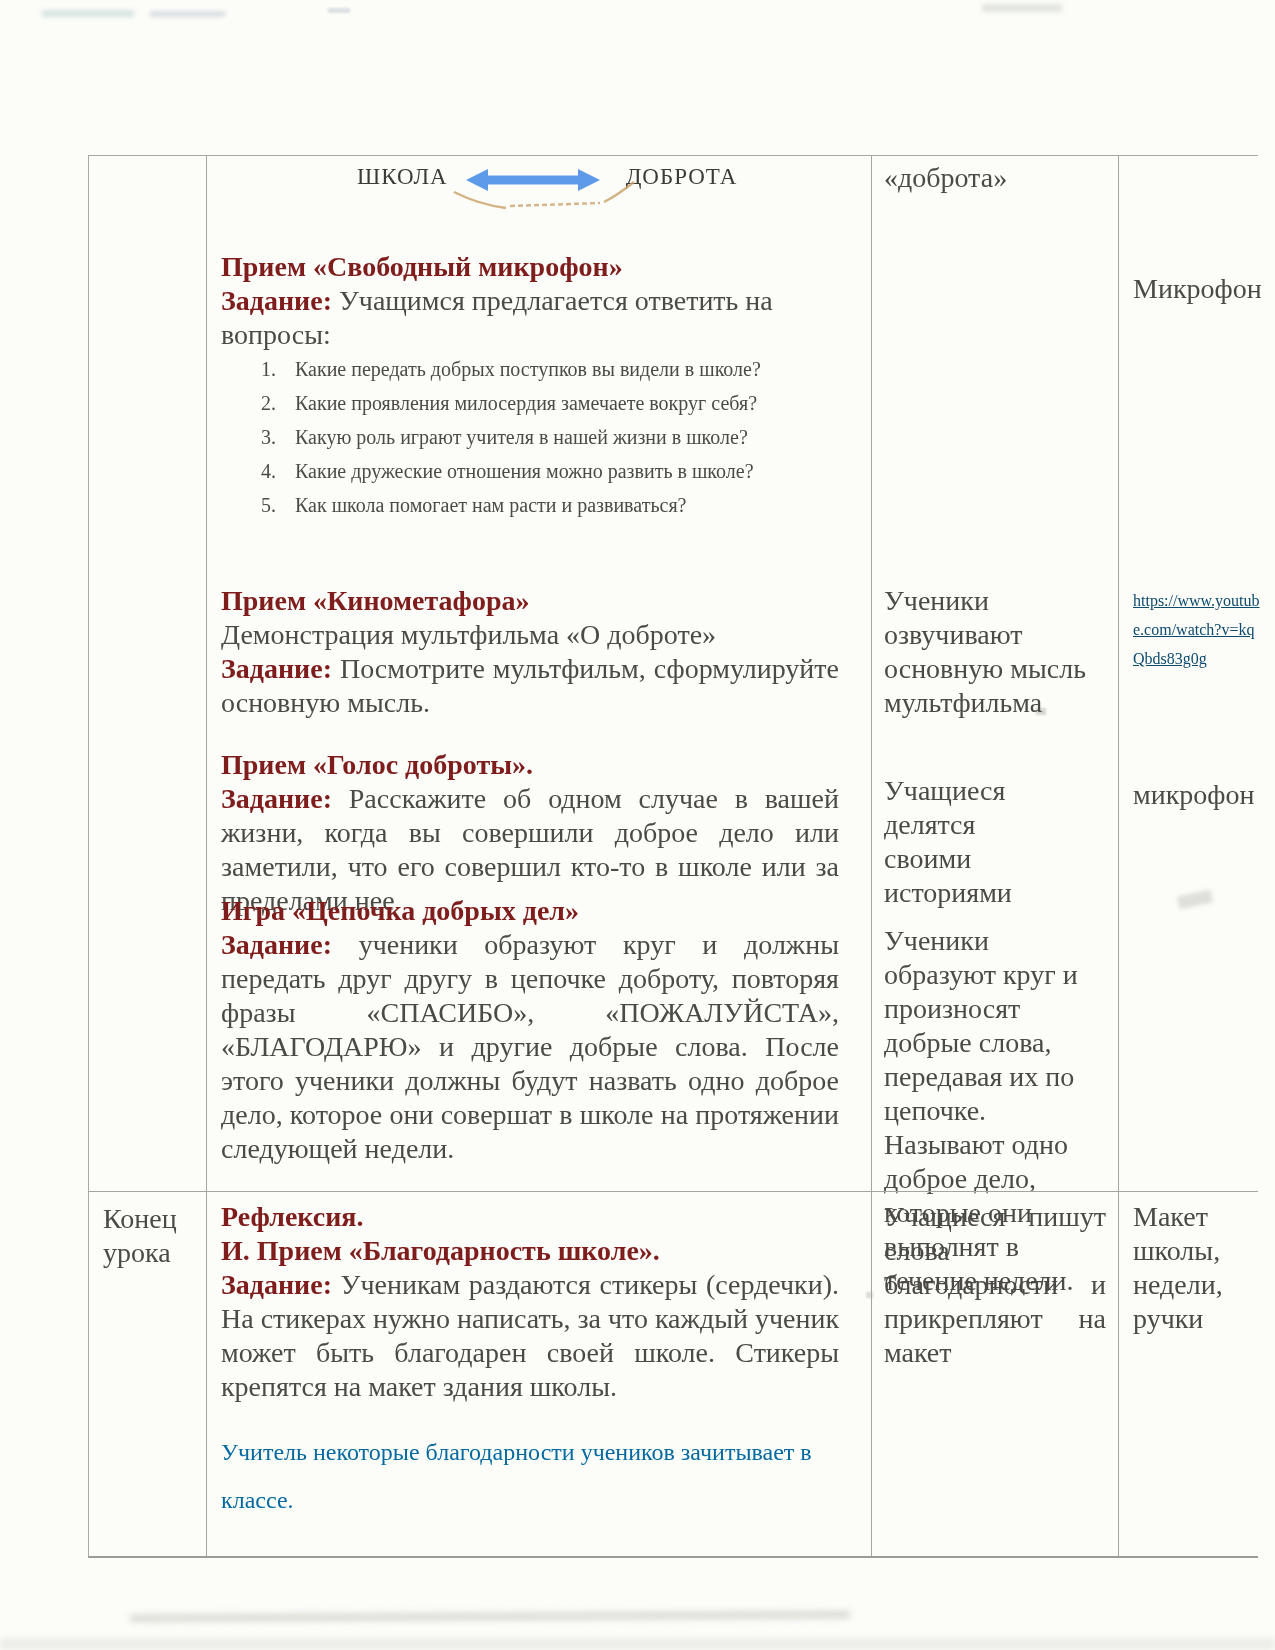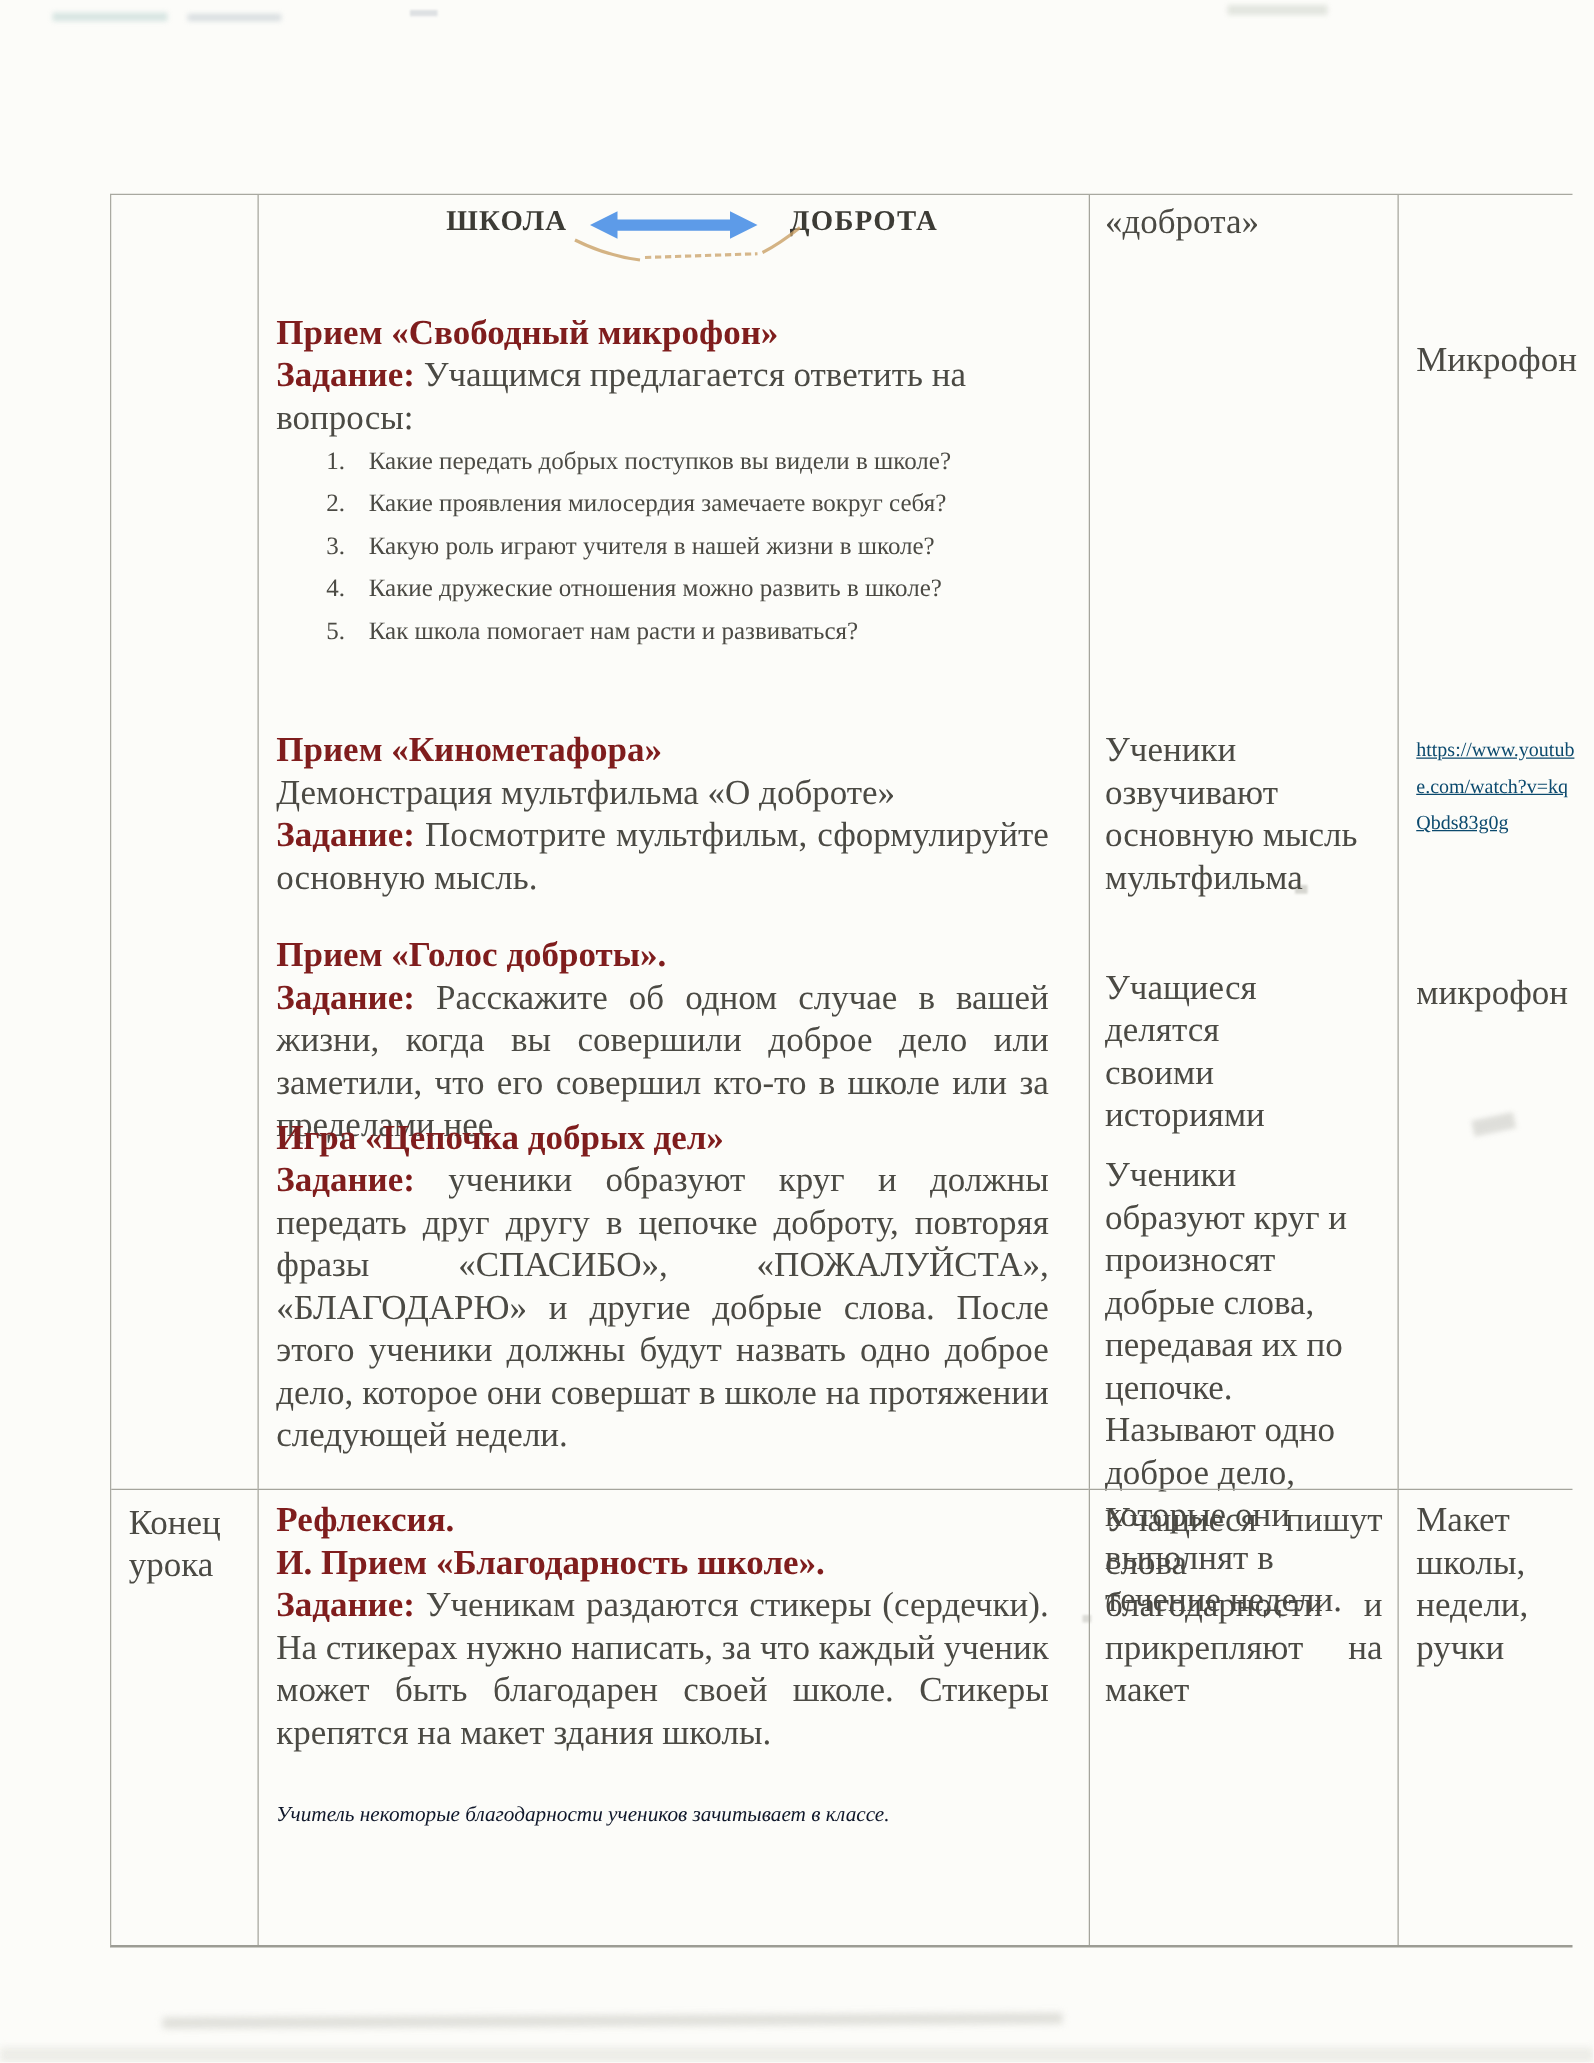--- a/index.html
+++ b/index.html
@@ -47,7 +47,7 @@
 
   
   .hdr{left:150px;top:8px;display:flex;align-items:center;gap:14px;}
-  .hdr .word{font-size:23px;font-weight:bold;letter-spacing:1px;color:#3c3b35;}
+  .hdr .word{font-size:23px;font-weight:normal;letter-spacing:1px;color:#3c3b35;}
   .arrow-wrap{position:relative;width:150px;height:26px;overflow:visible;}
   .arrow-wrap svg{position:absolute;left:0;top:0;overflow:visible;}
 

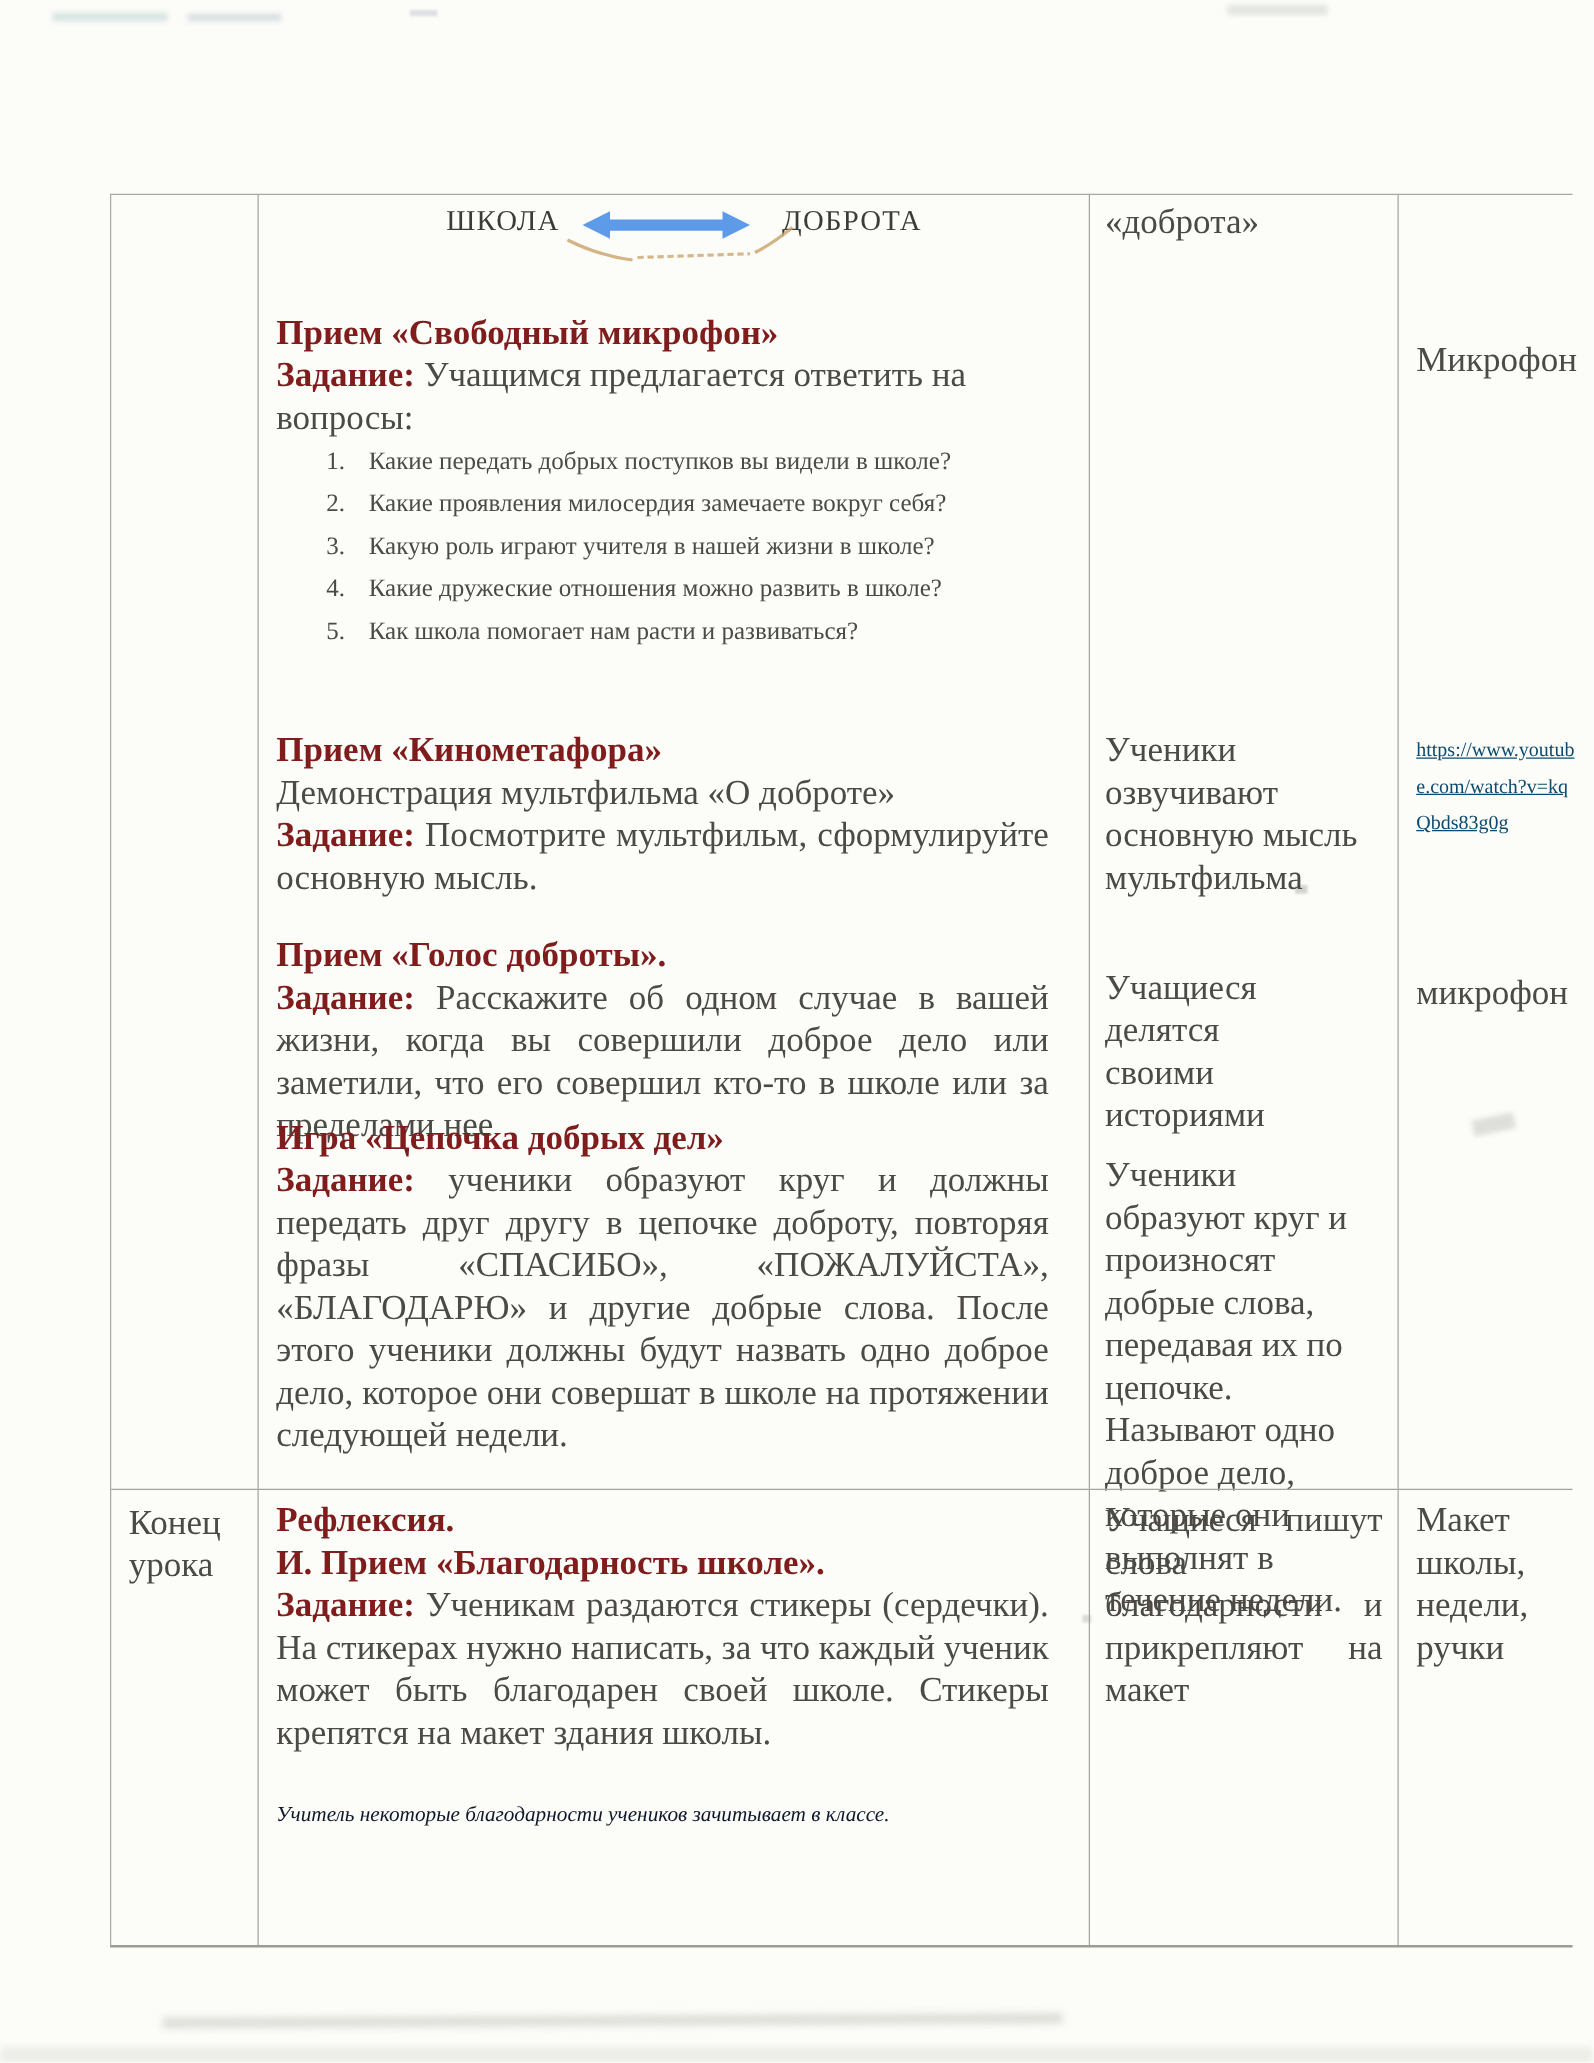--- a/index.html
+++ b/index.html
@@ -64,7 +64,7 @@
     word-break:break-all;display:inline-block;width:128px;
     cursor:pointer;
   }
-  .italic{font-style:italic;font-size:17px;line-height:48px;color:#0f172a;}
+  .italic{font-size:24px;line-height:48px;color:#0369a1;}
 </style>
 </head>
 <body>

